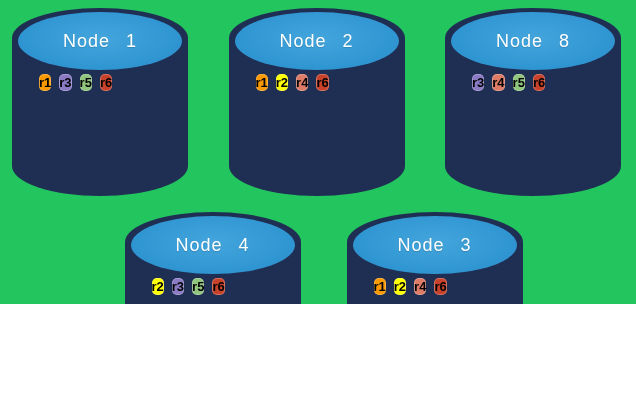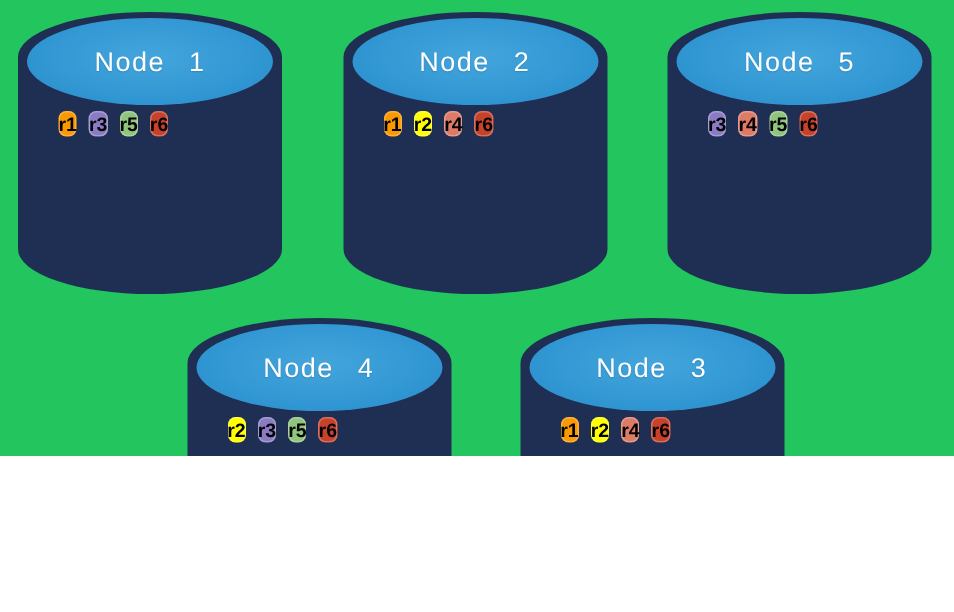--- a/index.html
+++ b/index.html
@@ -117,7 +117,7 @@
   <div class="cylinder">
     <div class="cyl-body" style="background: rgb(31, 47, 84);"></div>
     <div class="cyl-top" style="background: radial-gradient(at 50% 45%, rgb(68, 165, 220) 0%, rgb(48, 150, 210) 65%, rgb(37, 133, 196) 100%);">
-      <span class="node-label">Node 5</span>
+      <span class="node-label">Node 8</span>
     </div>
     <div class="bars">
           <div class="bar" style="background: rgb(138, 123, 196);">r3</div>

